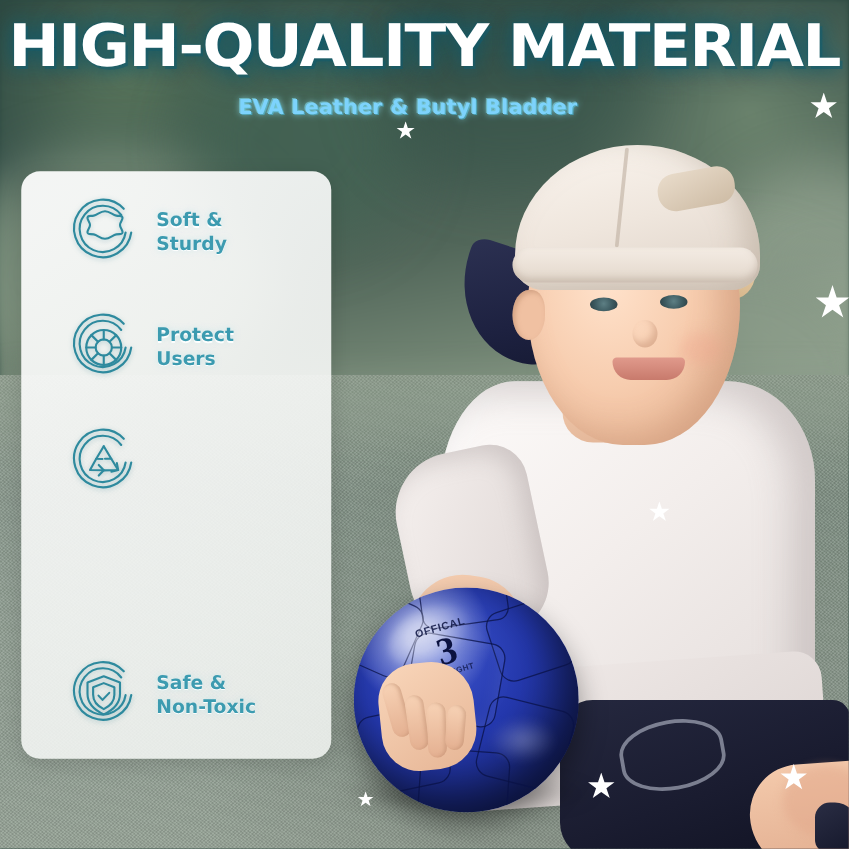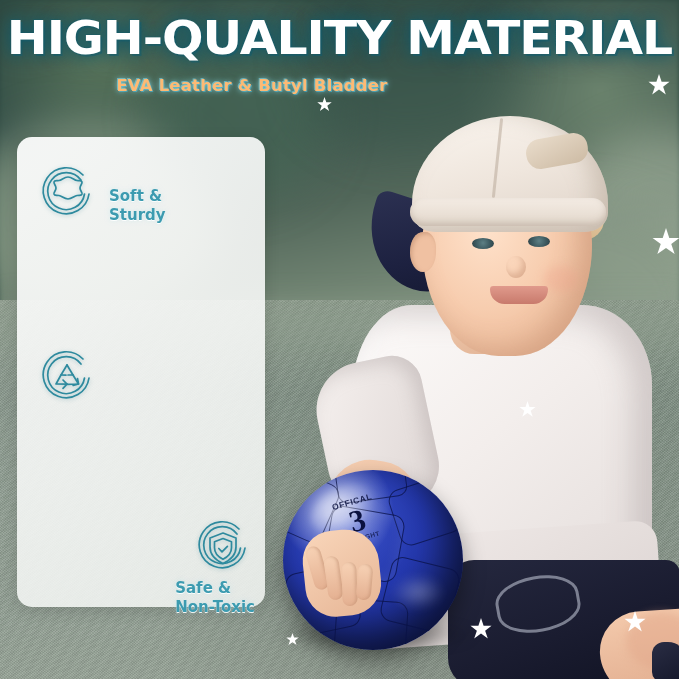--- a/index.html
+++ b/index.html
@@ -221,10 +221,10 @@
       -1px -1px 0 rgba(22,98,116,.35);
   }
   .subhead {
-    position:absolute; left:42px; top:76px; width:420px; text-align:center;
+    position:absolute; left:42px; top:76px; width:420px; text-align:right;
     font-family:"DejaVu Sans", sans-serif;
     font-weight:700; font-size:16.5px; letter-spacing:.2px;
-    color:#fdba74;
+    color:#7dd3fc;
     text-shadow:
        0 0 6px rgba(140,225,240,.95),
        1px 1px 0 rgba(60,160,185,.75),

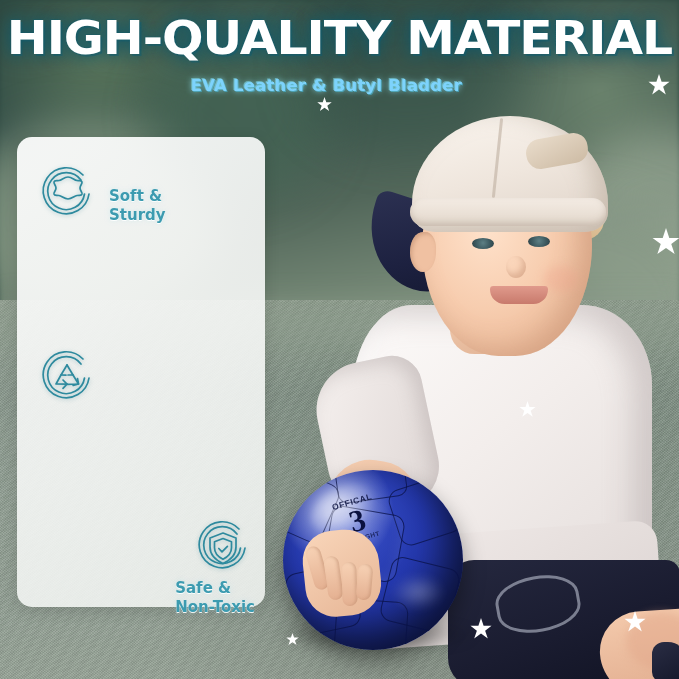--- a/index.html
+++ b/index.html
@@ -238,7 +238,7 @@
     border-radius:15px;
     box-shadow:0 4px 16px rgba(0,0,0,.14);
   }
-  .feature { position:absolute; left:20px; width:218px; height:78px; display:flex; align-items:flex-end; }
+  .feature { position:absolute; left:36px; width:218px; height:78px; display:flex; align-items:center; }
   .fr0 { top:10px; } .fr1 { top:102px; } .fr2 { top:194px; }
   .fr3 { top:288px; } .fr4 { top:380px;flex-direction:column; }
 

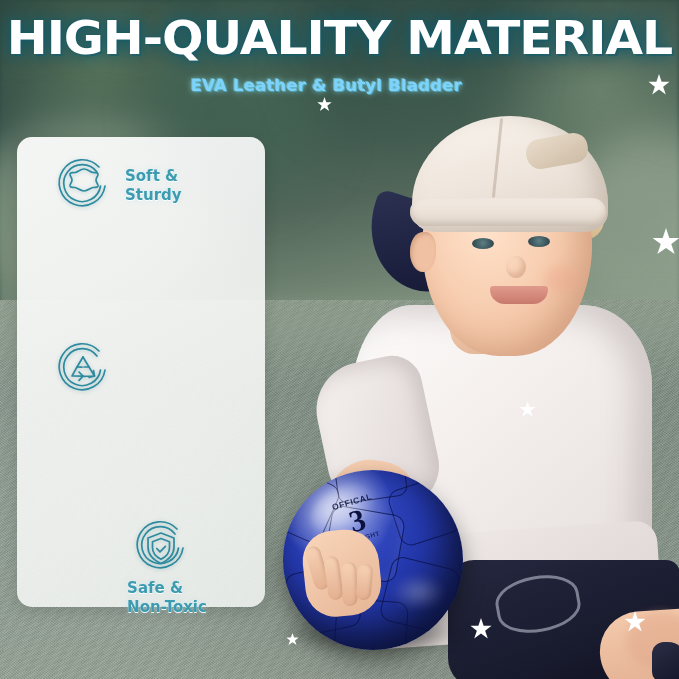--- a/index.html
+++ b/index.html
@@ -349,6 +349,19 @@
       <span class="flabel">Soft &amp;<br>Sturdy</span>
     </div>
 
+    <div class="feature fr1">
+      <span class="ficon">
+        <svg viewBox="0 0 62 62" fill="none" stroke="#2e8a9e" stroke-width="1.7" stroke-linecap="round">
+          <path d="M46 12A23 23 0 1 0 52 31"></path>
+          <path d="M44 17A18.5 18.5 0 1 0 47.5 31"></path>
+          <circle cx="30" cy="31" r="14"></circle>
+          <circle cx="30" cy="31" r="6.5"></circle>
+          <path d="M30 17v7.5M30 37.5V45M16 31h7.5M36.5 31H44"></path>
+          <path d="M20.1 21.1l5.3 5.3M34.6 35.6l5.3 5.3M40 21.1l-5.4 5.3M25.4 35.6l-5.3 5.3"></path>
+        </svg>
+      </span>
+      <span class="flabel">Protect<br>Users</span>
+    </div>
 
     <div class="feature fr2">
       <span class="ficon">

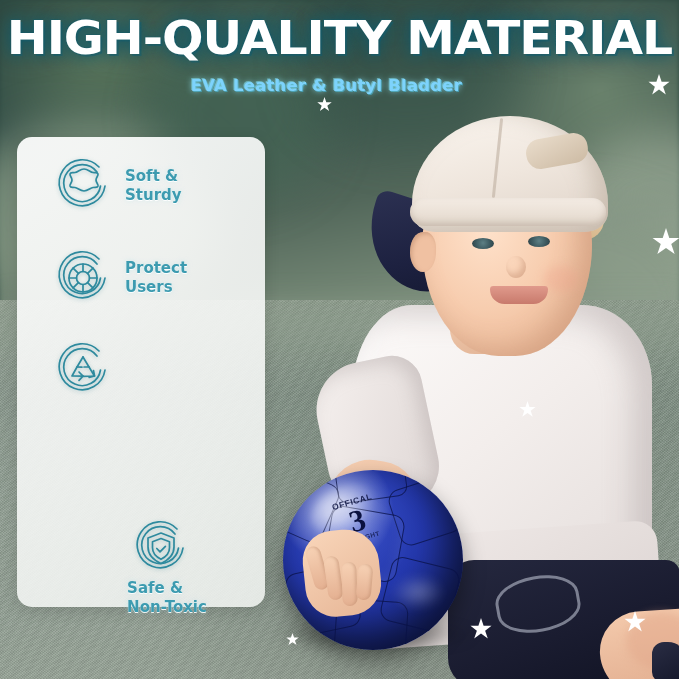--- a/index.html
+++ b/index.html
@@ -240,7 +240,7 @@
   }
   .feature { position:absolute; left:36px; width:218px; height:78px; display:flex; align-items:center; }
   .fr0 { top:10px; } .fr1 { top:102px; } .fr2 { top:194px; }
-  .fr3 { top:288px; } .fr4 { top:380px;flex-direction:column; }
+  .fr3 { top:288px; } .fr4 { top:380px; }
 
   .ficon { width:62px; height:62px; flex:0 0 62px; position:relative; }
   .ficon svg { width:62px; height:62px; display:block;

